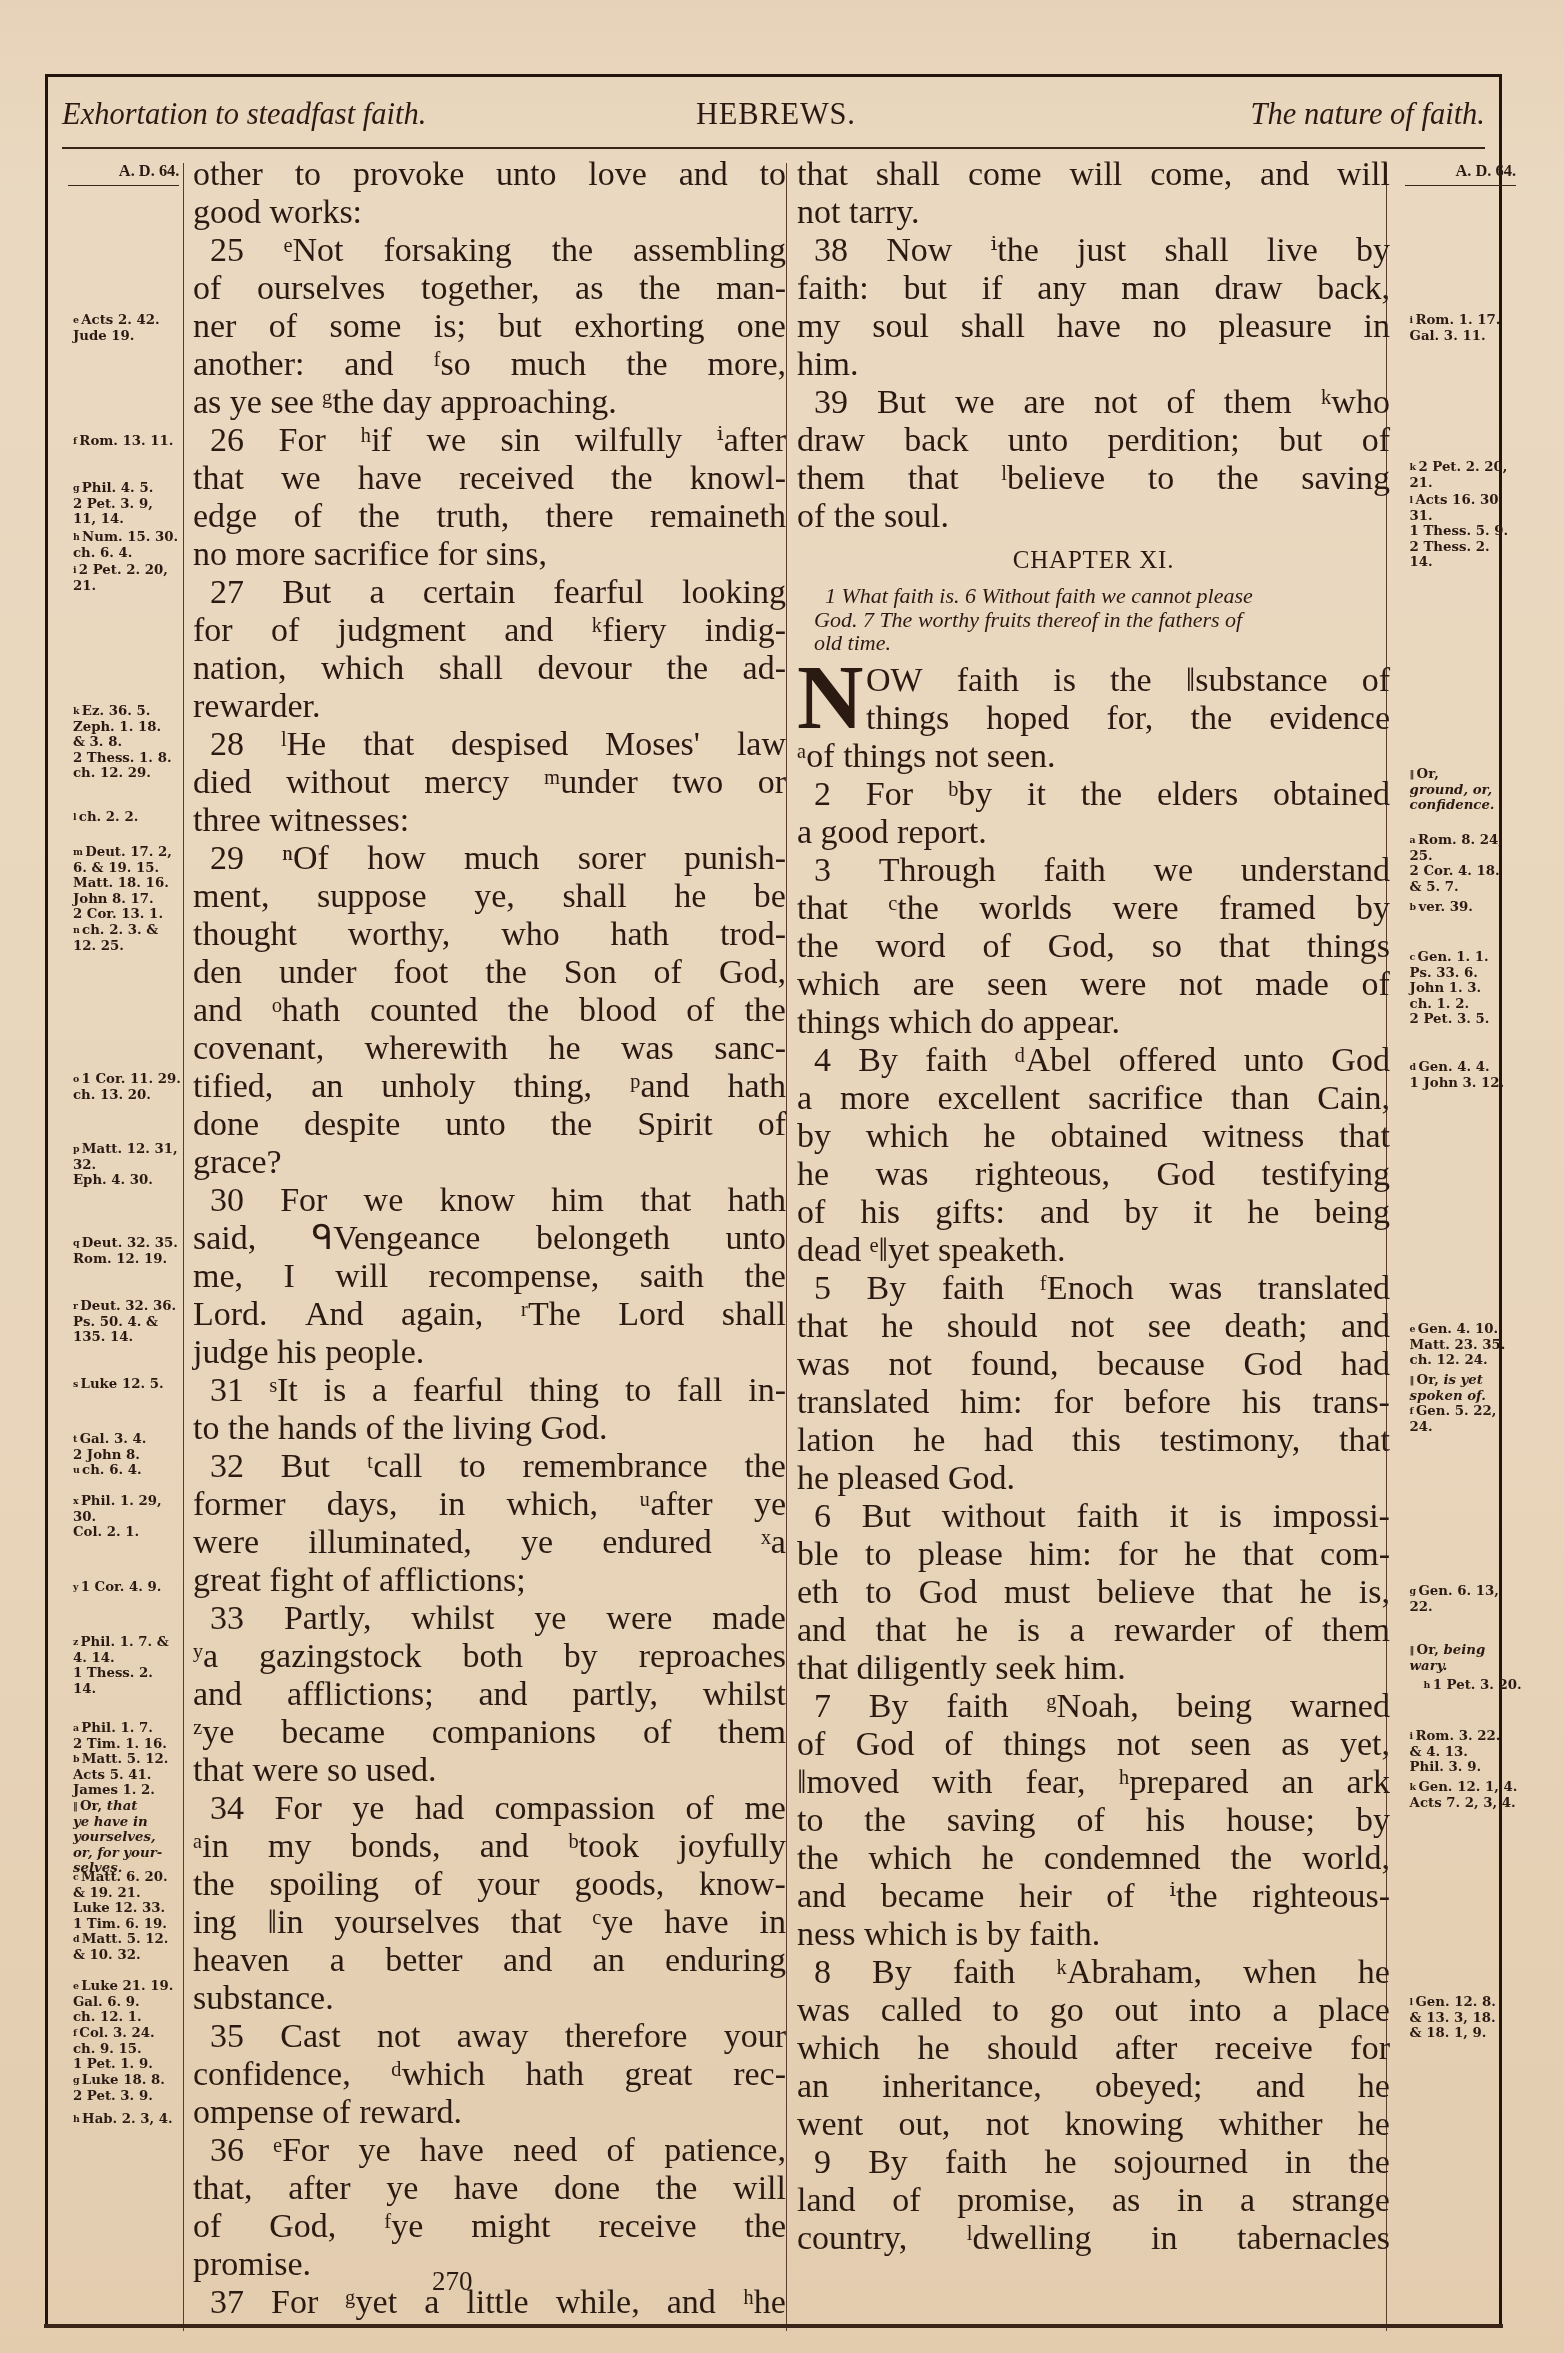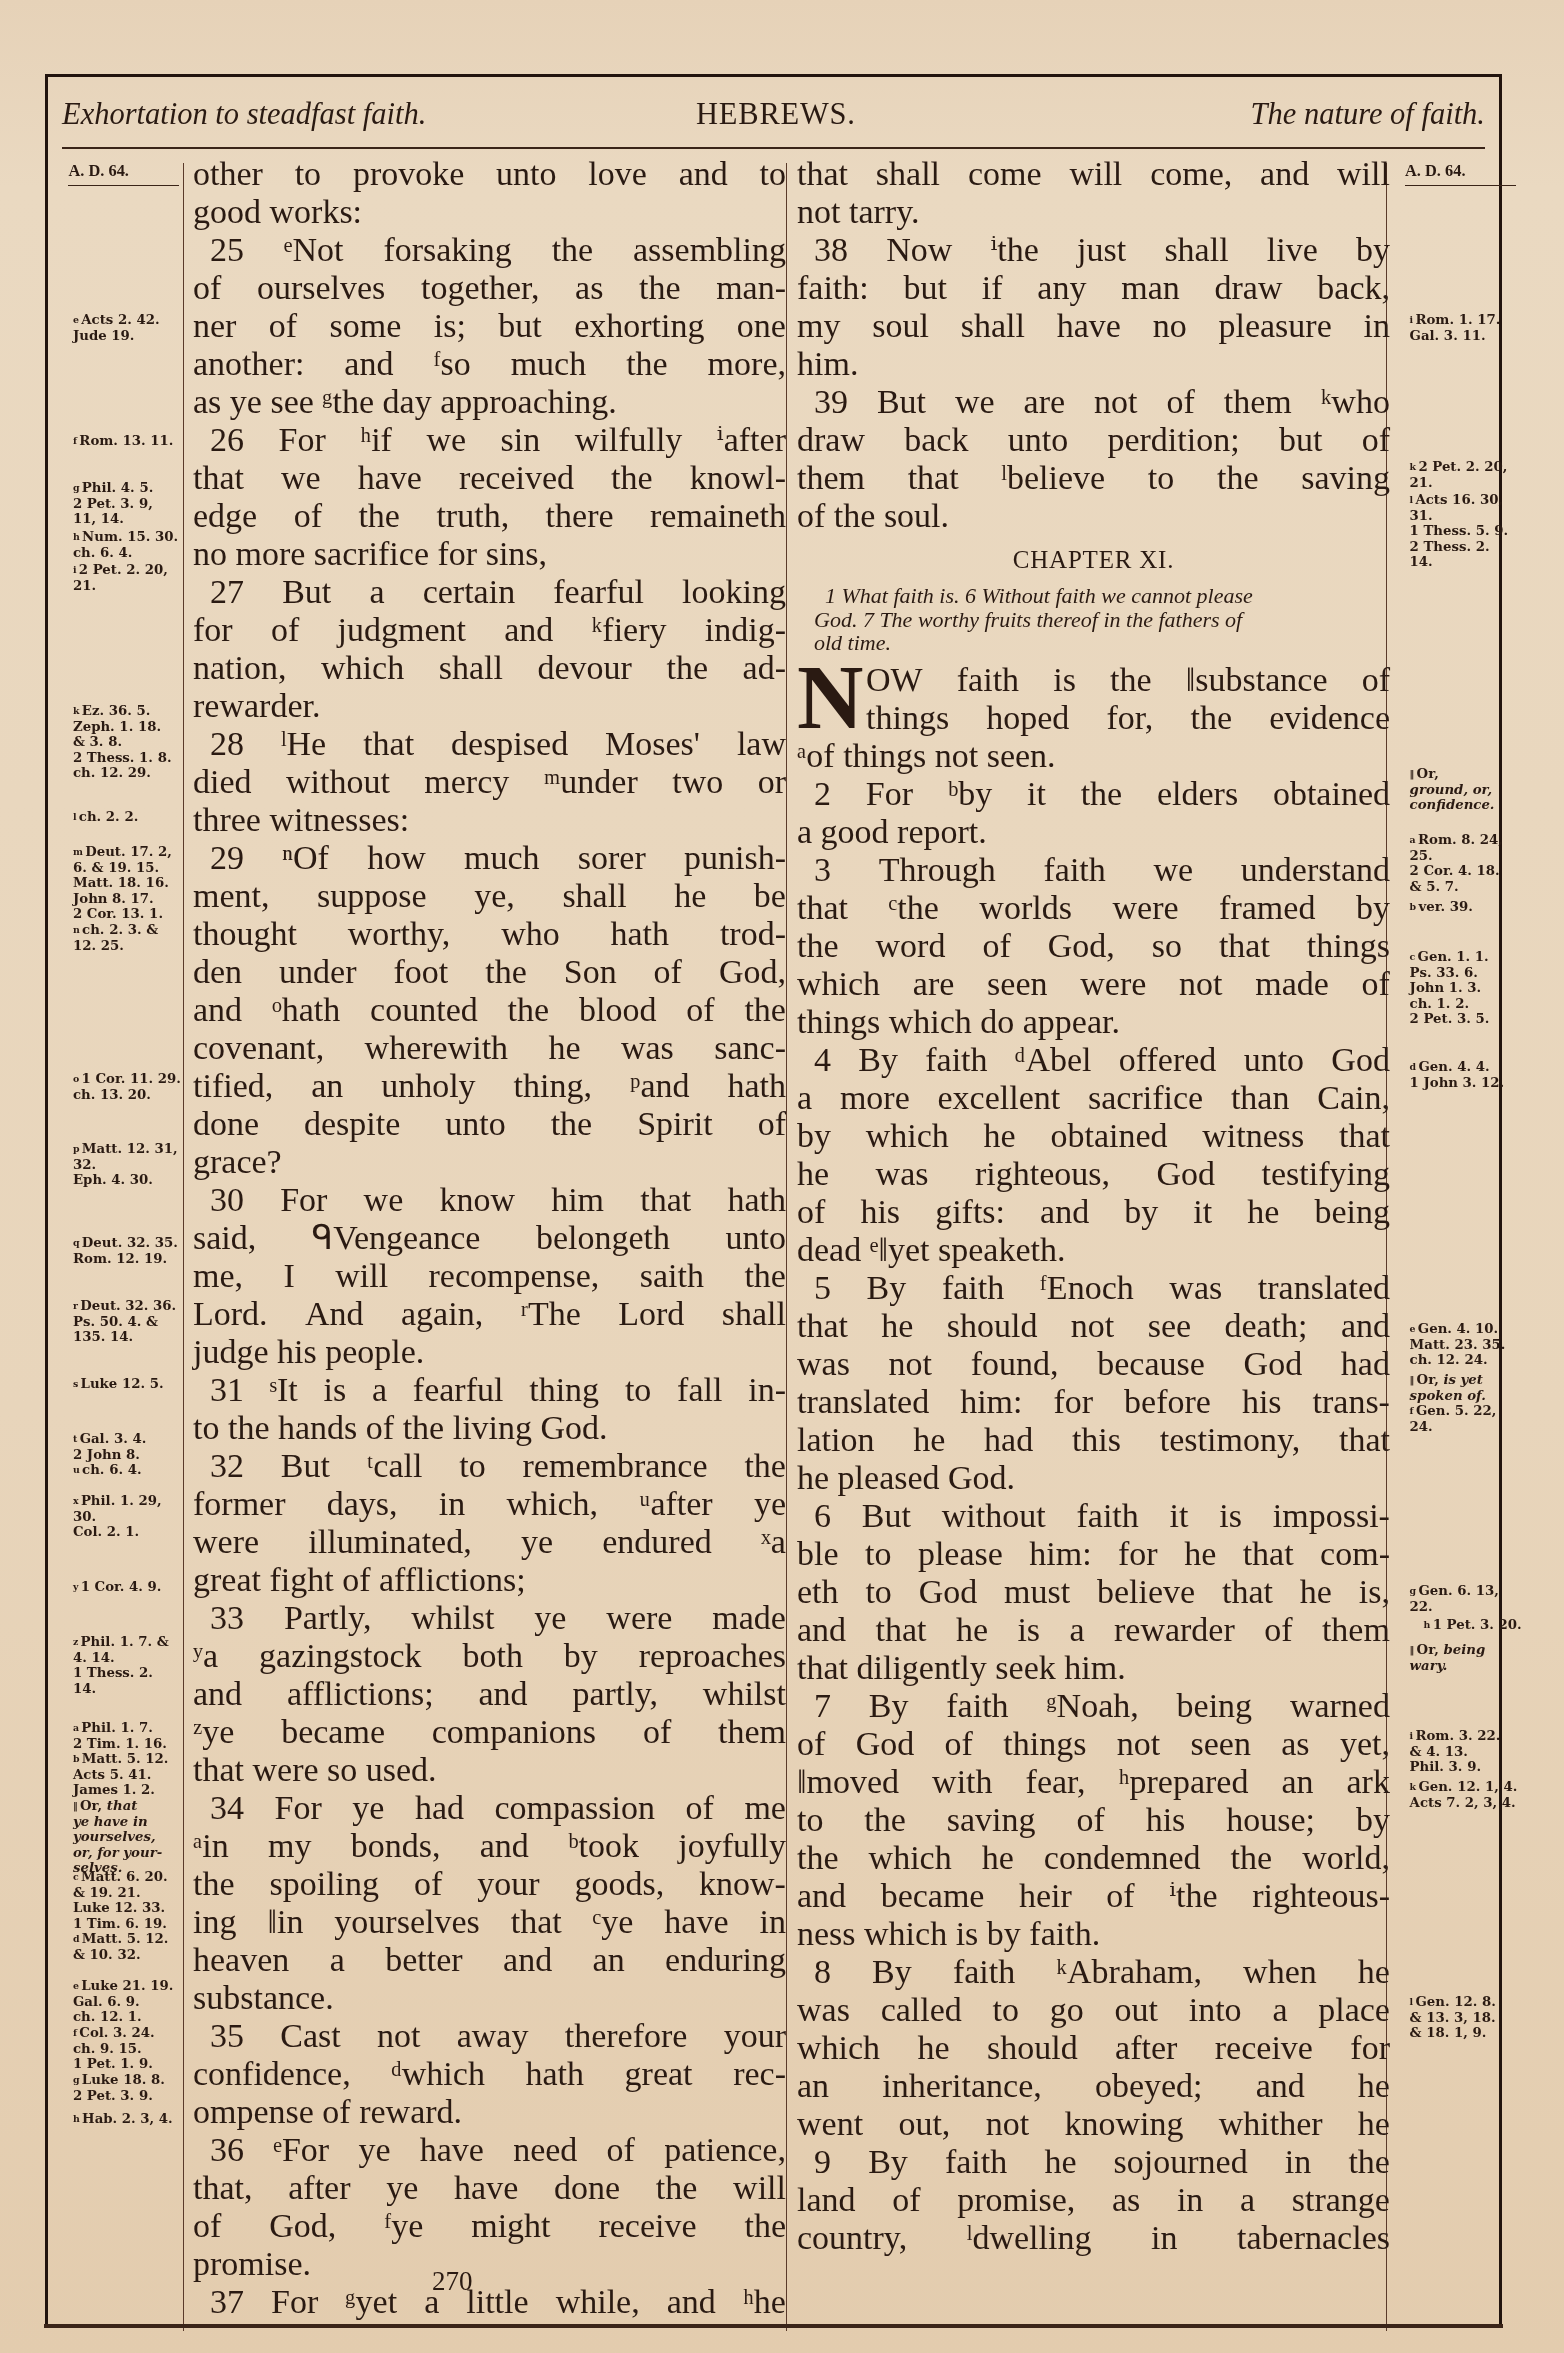--- a/index.html
+++ b/index.html
@@ -36,7 +36,7 @@
     }
     .margin-left { left: 9.4px; }
     .margin-right { left: 1346px; }
-    .ad-label { text-align: left; font-size: 16.4px; font-weight: bold; font-family: "Liberation Serif", serif; padding-bottom: 6.3px; border-bottom: 1.6px solid #3a2418; margin: 0 11px 0 11px; }
+    .ad-label { text-align: right; font-size: 16.4px; font-weight: bold; font-family: "Liberation Serif", serif; padding-bottom: 6.3px; border-bottom: 1.6px solid #3a2418; margin: 0 11px 0 11px; }
     .ref { position: absolute; left: 15.6px; width: 117px; }
     .ref .mk { font-size: 9.4px; vertical-align: top; margin-right: 2.3px; }
     .ref .it { font-style: italic; font-weight: bold; }

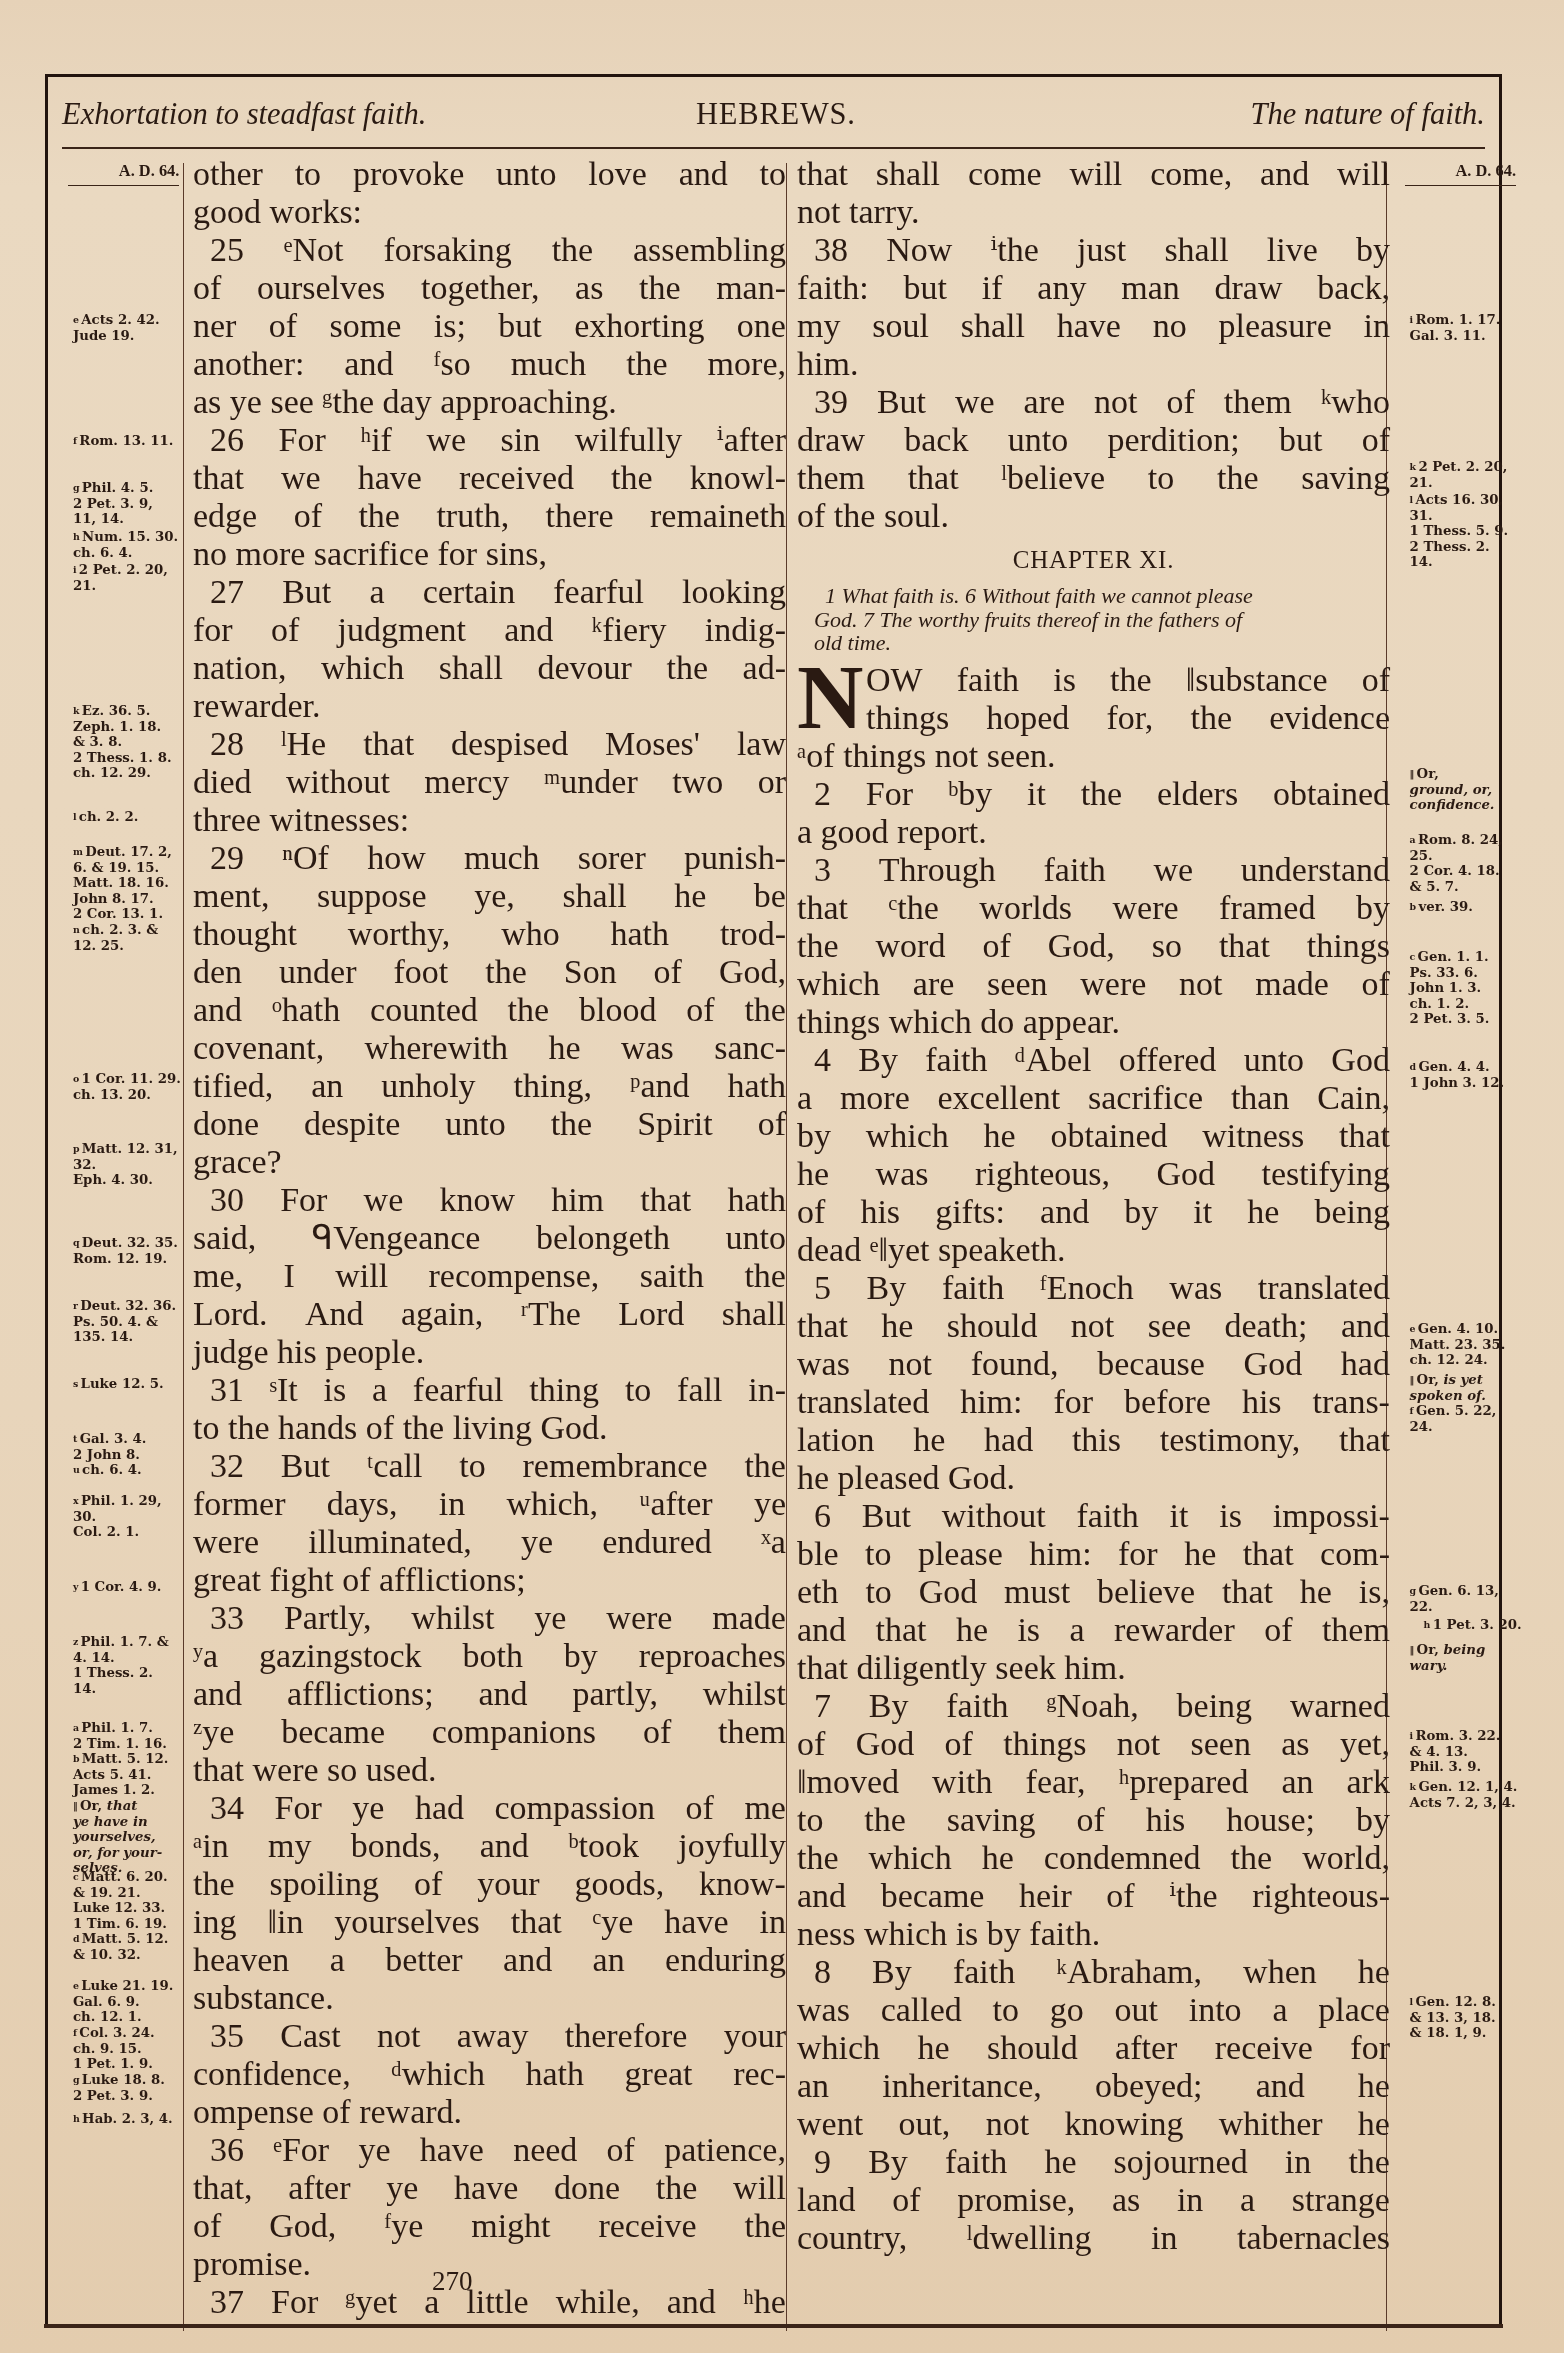--- a/index.html
+++ b/index.html
@@ -116,7 +116,7 @@
       <div class="ref" style="top: 1240px;"><span class="mk">f</span><span>Gen. 5. 22,</span><br><span>24.</span><br></div>
       <div class="ref" style="top: 1420px;"><span class="mk">g</span><span>Gen. 6. 13,</span><br><span>22.</span><br></div>
       <div class="ref" style="top: 1479px;"><span class="mk">‖</span><span>Or,<span class="it"> being</span></span><br><span class="it">wary.</span><br></div>
-      <div class="ref" style="top: 1454px; padding-left: 14px;"><span class="mk">h</span><span>1 Pet. 3. 20.</span><br></div>
+      <div class="ref" style="top: 1514px; padding-left: 14px;"><span class="mk">h</span><span>1 Pet. 3. 20.</span><br></div>
       <div class="ref" style="top: 1565px;"><span class="mk">i</span><span>Rom. 3. 22.</span><br><span>&amp; 4. 13.</span><br><span>Phil. 3. 9.</span><br></div>
       <div class="ref" style="top: 1616px;"><span class="mk">k</span><span>Gen. 12. 1, 4.</span><br><span>Acts 7. 2, 3, 4.</span><br></div>
       <div class="ref" style="top: 1831px;"><span class="mk">l</span><span>Gen. 12. 8.</span><br><span>&amp; 13. 3, 18.</span><br><span>&amp; 18. 1, 9.</span><br></div>

